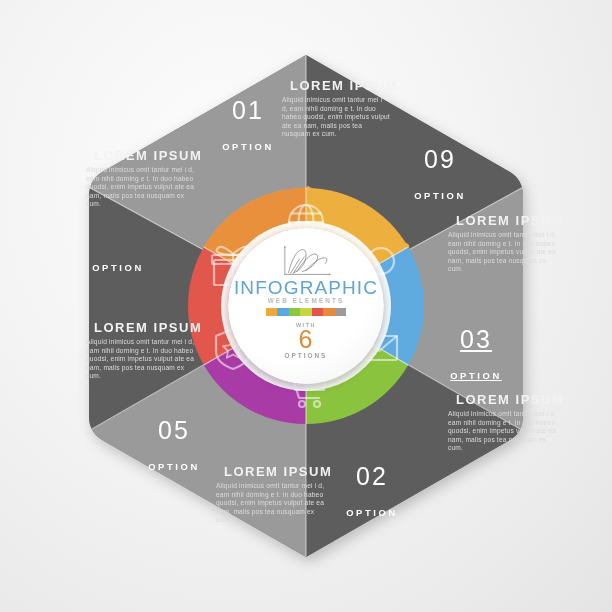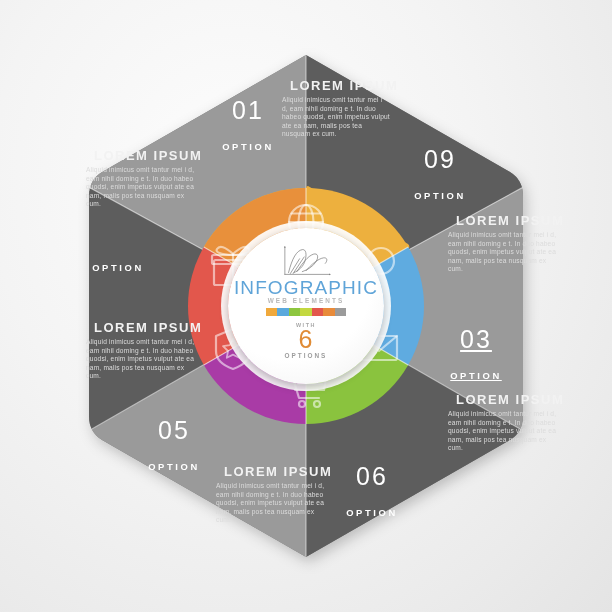--- a/index.html
+++ b/index.html
@@ -293,7 +293,7 @@
     <p class="lorem-body">Aliquid inimicus omit tantur mei i d, eam nihil doming e t. In duo habeo quodsi, enim impetus vulput ate ea nam, malis pos tea nusquam ex cum.</p>
   </div>
   <div class="optnum" style="left:336px; top:464px; width:72px;">
-    <span class="num">06</span>
+    <span class="num">02</span>
     <span class="lbl">OPTION</span>
   </div>
 

